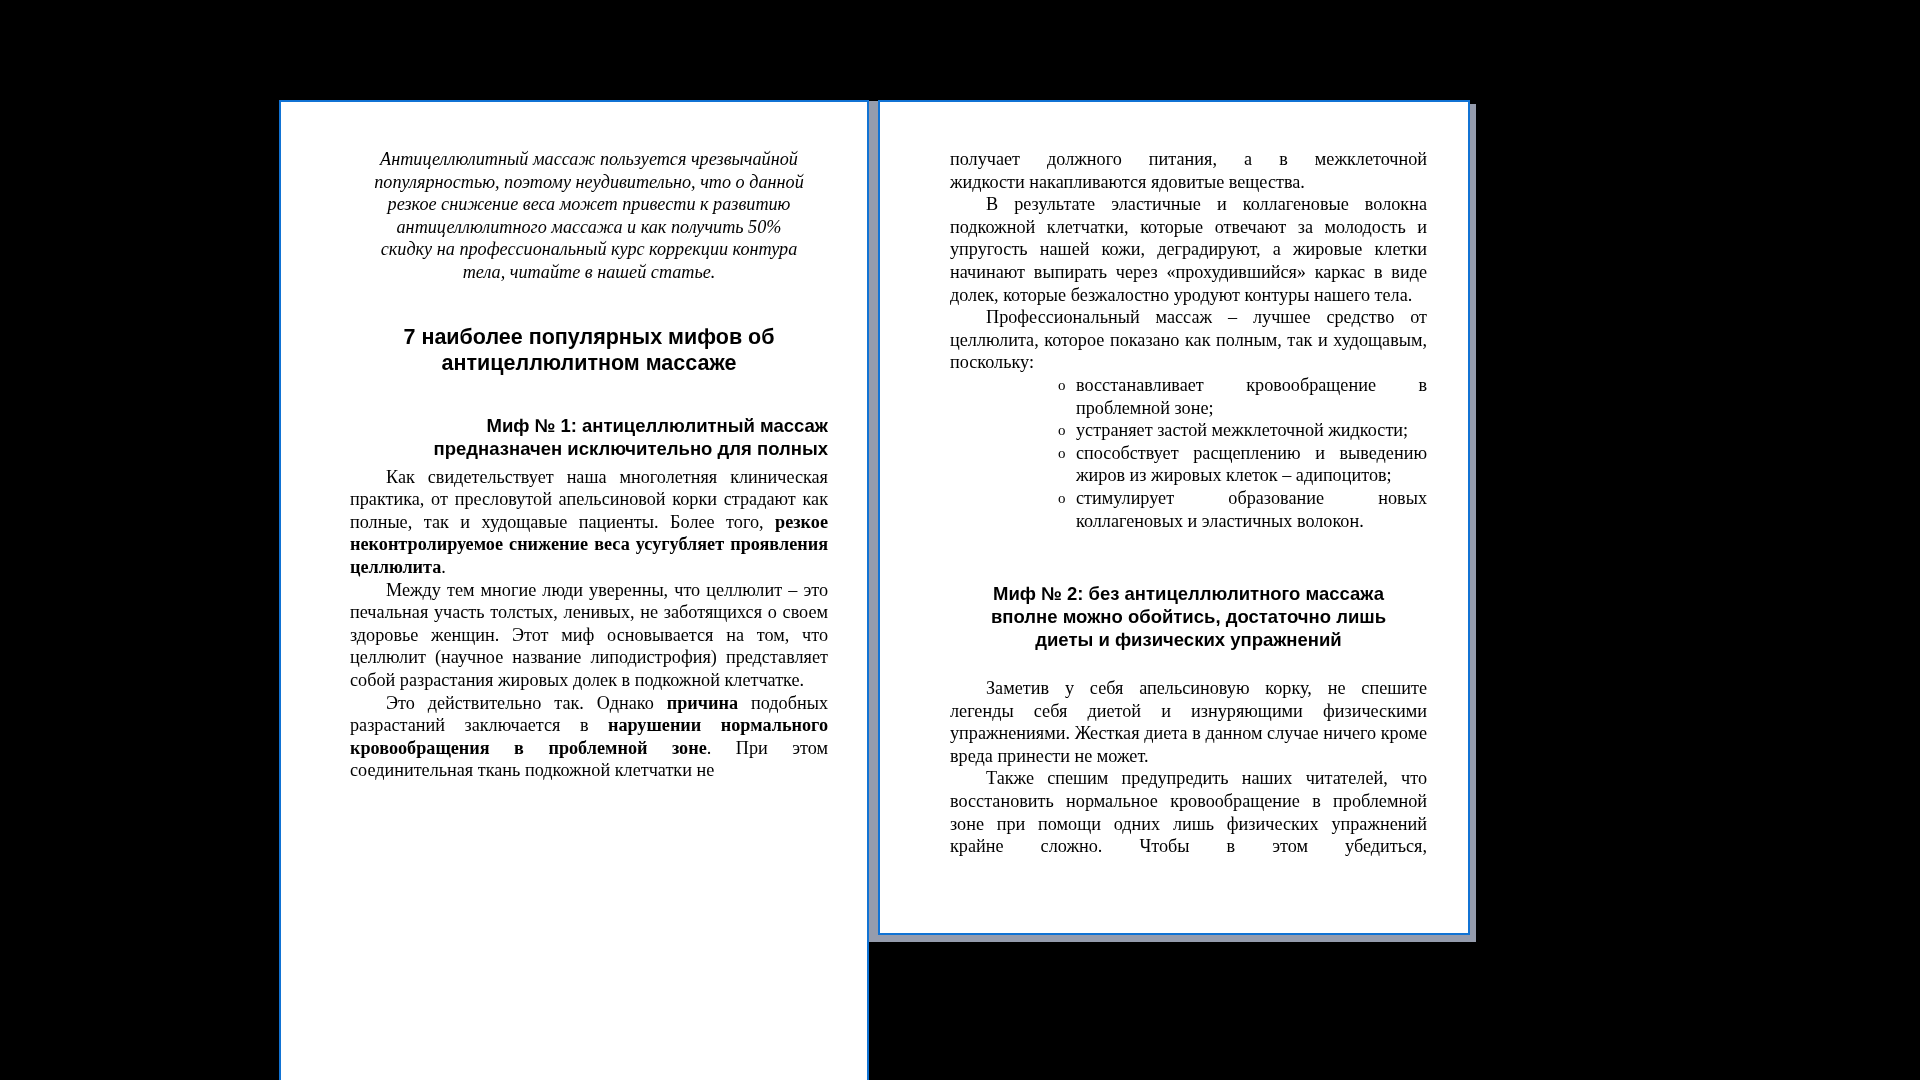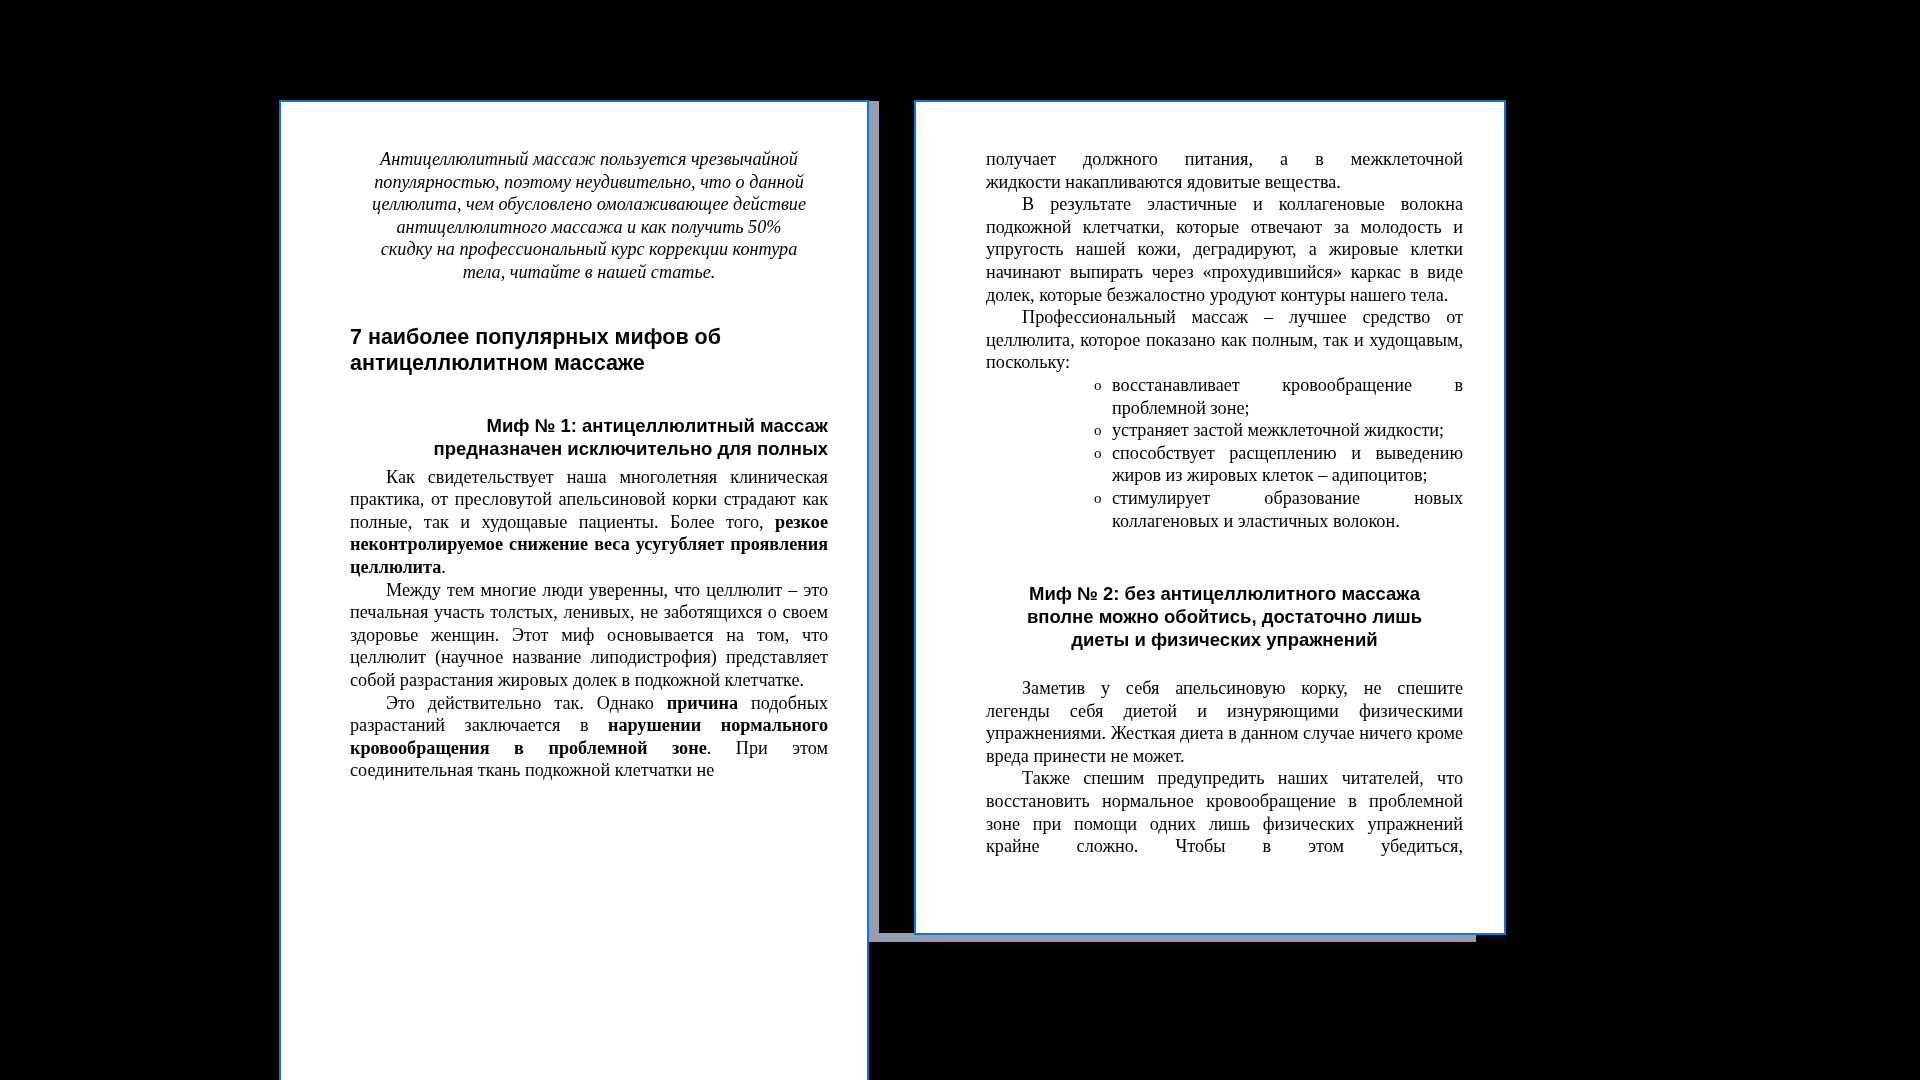--- a/index.html
+++ b/index.html
@@ -53,7 +53,7 @@
   </div>
 </div>
 
-<div class="page" style="left:878px; top:100px; width:592px; height:835px;margin-left:36px;">
+<div class="page" style="left:878px; top:100px; width:592px; height:835px;">
   <div class="text" style="left:70px; top:46px; width:477px;">
     <div>
       <div class="p noindent" style="text-align-last:justify;">получает должного питания, а в межклеточной</div>

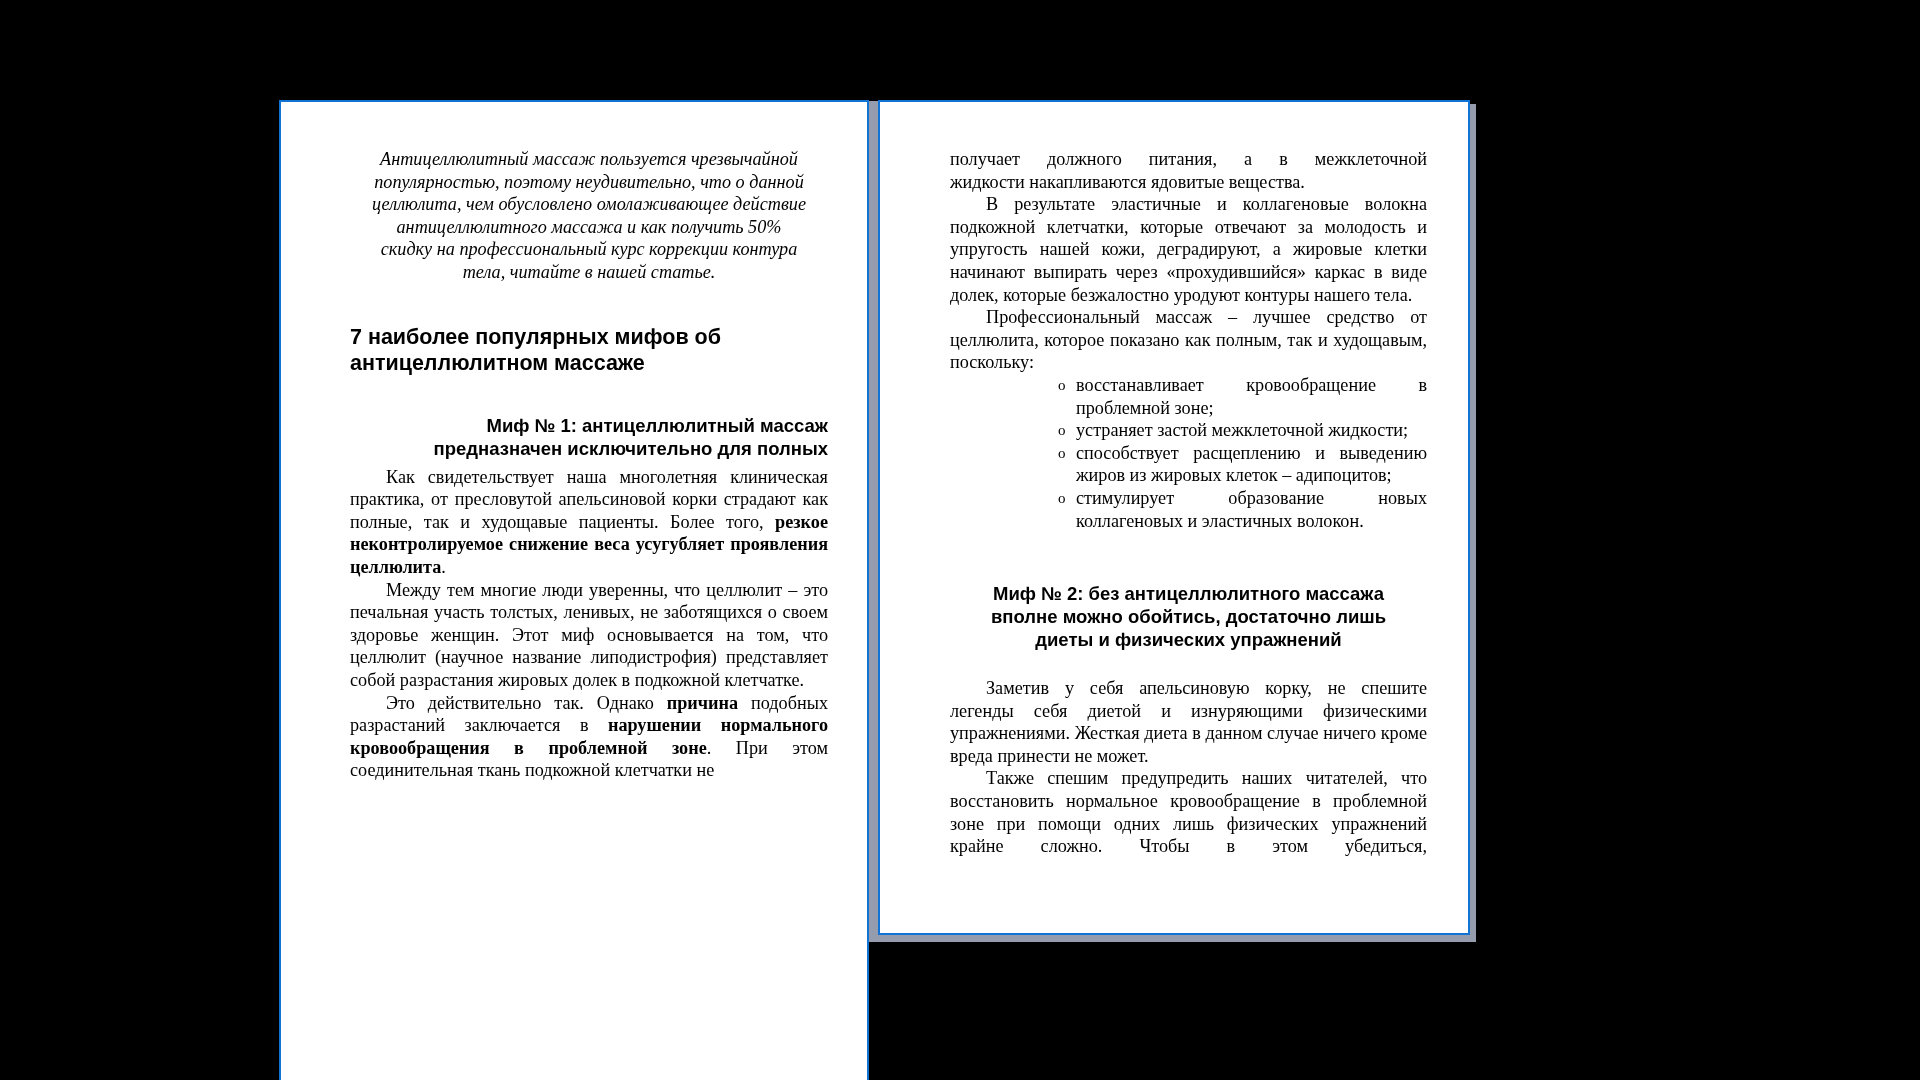--- a/index.html
+++ b/index.html
@@ -29,6 +29,7 @@
     <div class="intro">
       <div>Антицеллюлитный массаж пользуется чрезвычайной</div>
       <div>популярностью, поэтому неудивительно, что о данной</div>
+      <div>резкое снижение веса может привести к развитию</div>
       <div>целлюлита, чем обусловлено омолаживающее действие</div>
       <div>антицеллюлитного массажа и как получить 50%</div>
       <div>скидку на профессиональный курс коррекции контура</div>

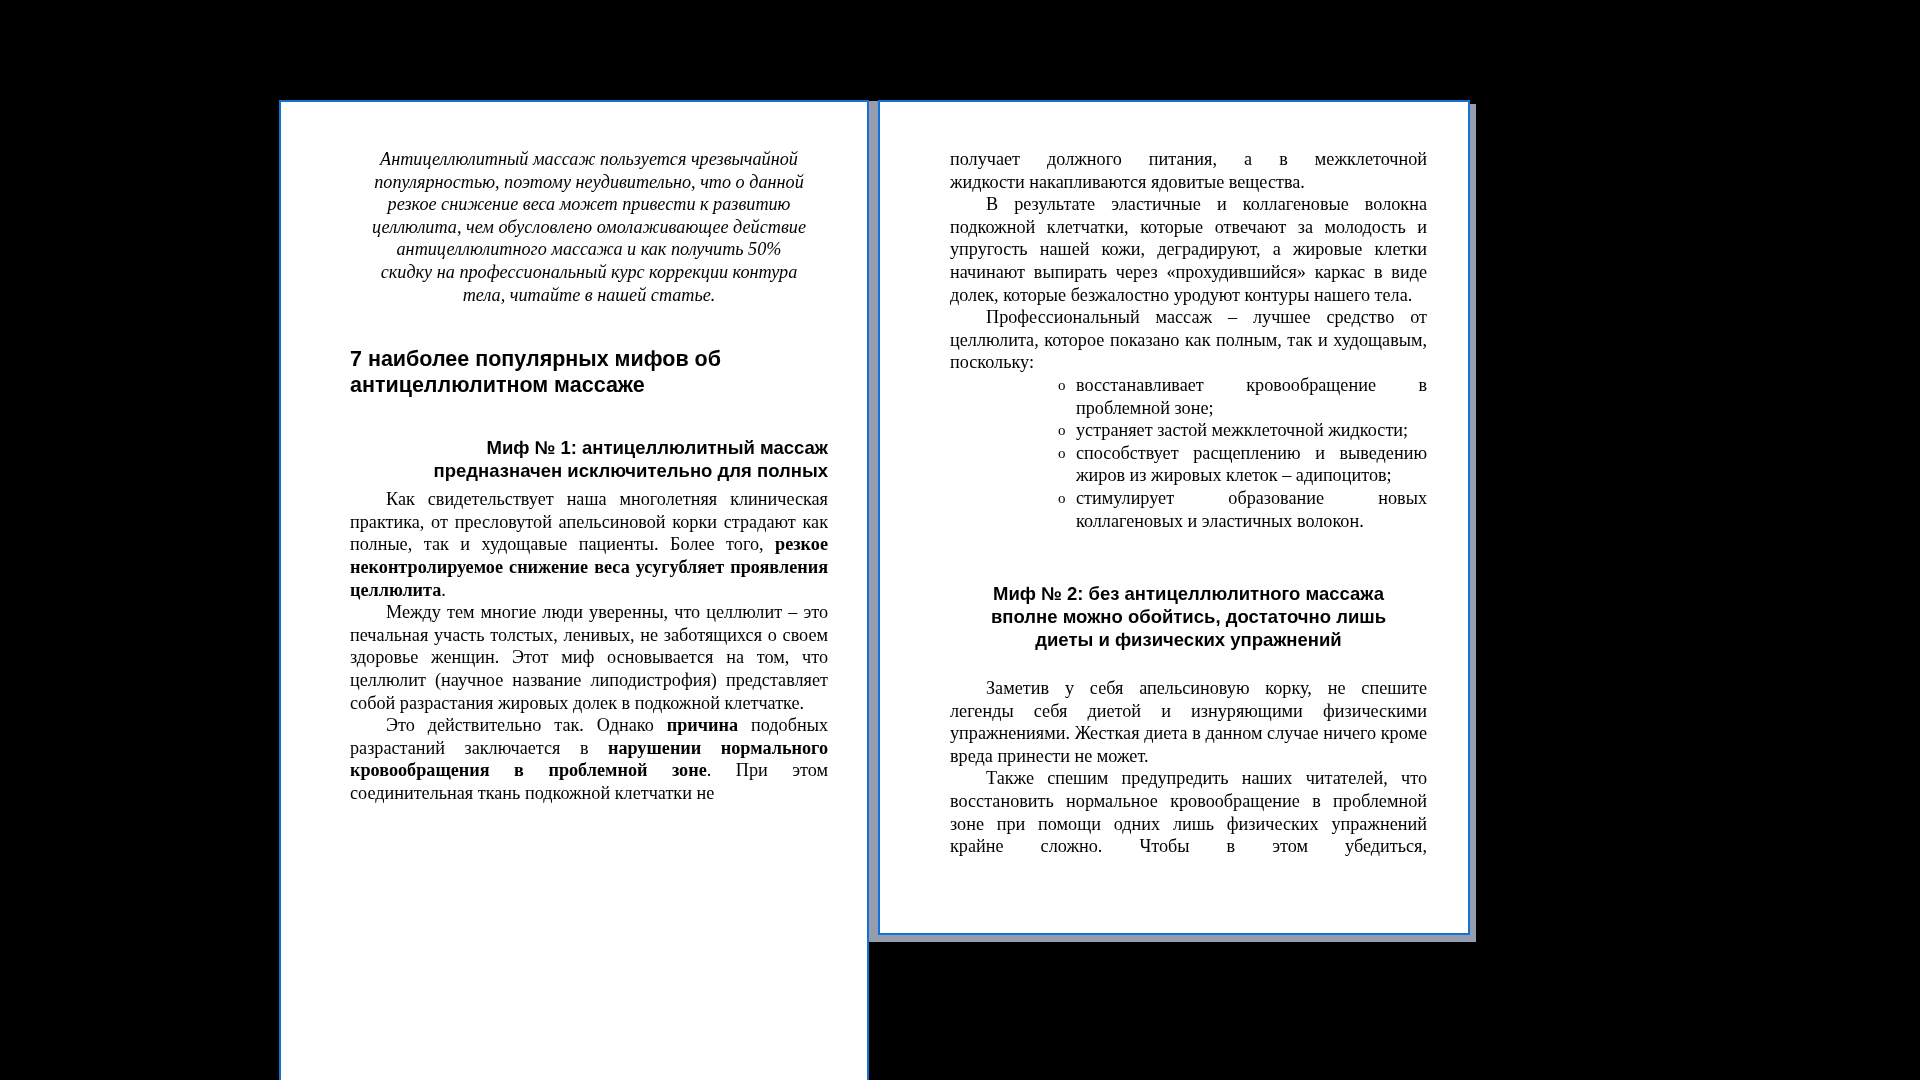--- a/index.html
+++ b/index.html
@@ -30,7 +30,6 @@
       <div>Антицеллюлитный массаж пользуется чрезвычайной</div>
       <div>популярностью, поэтому неудивительно, что о данной</div>
       <div>резкое снижение веса может привести к развитию</div>
-      <div>целлюлита, чем обусловлено омолаживающее действие</div>
       <div>антицеллюлитного массажа и как получить 50%</div>
       <div>скидку на профессиональный курс коррекции контура</div>
       <div>тела, читайте в нашей статье.</div>

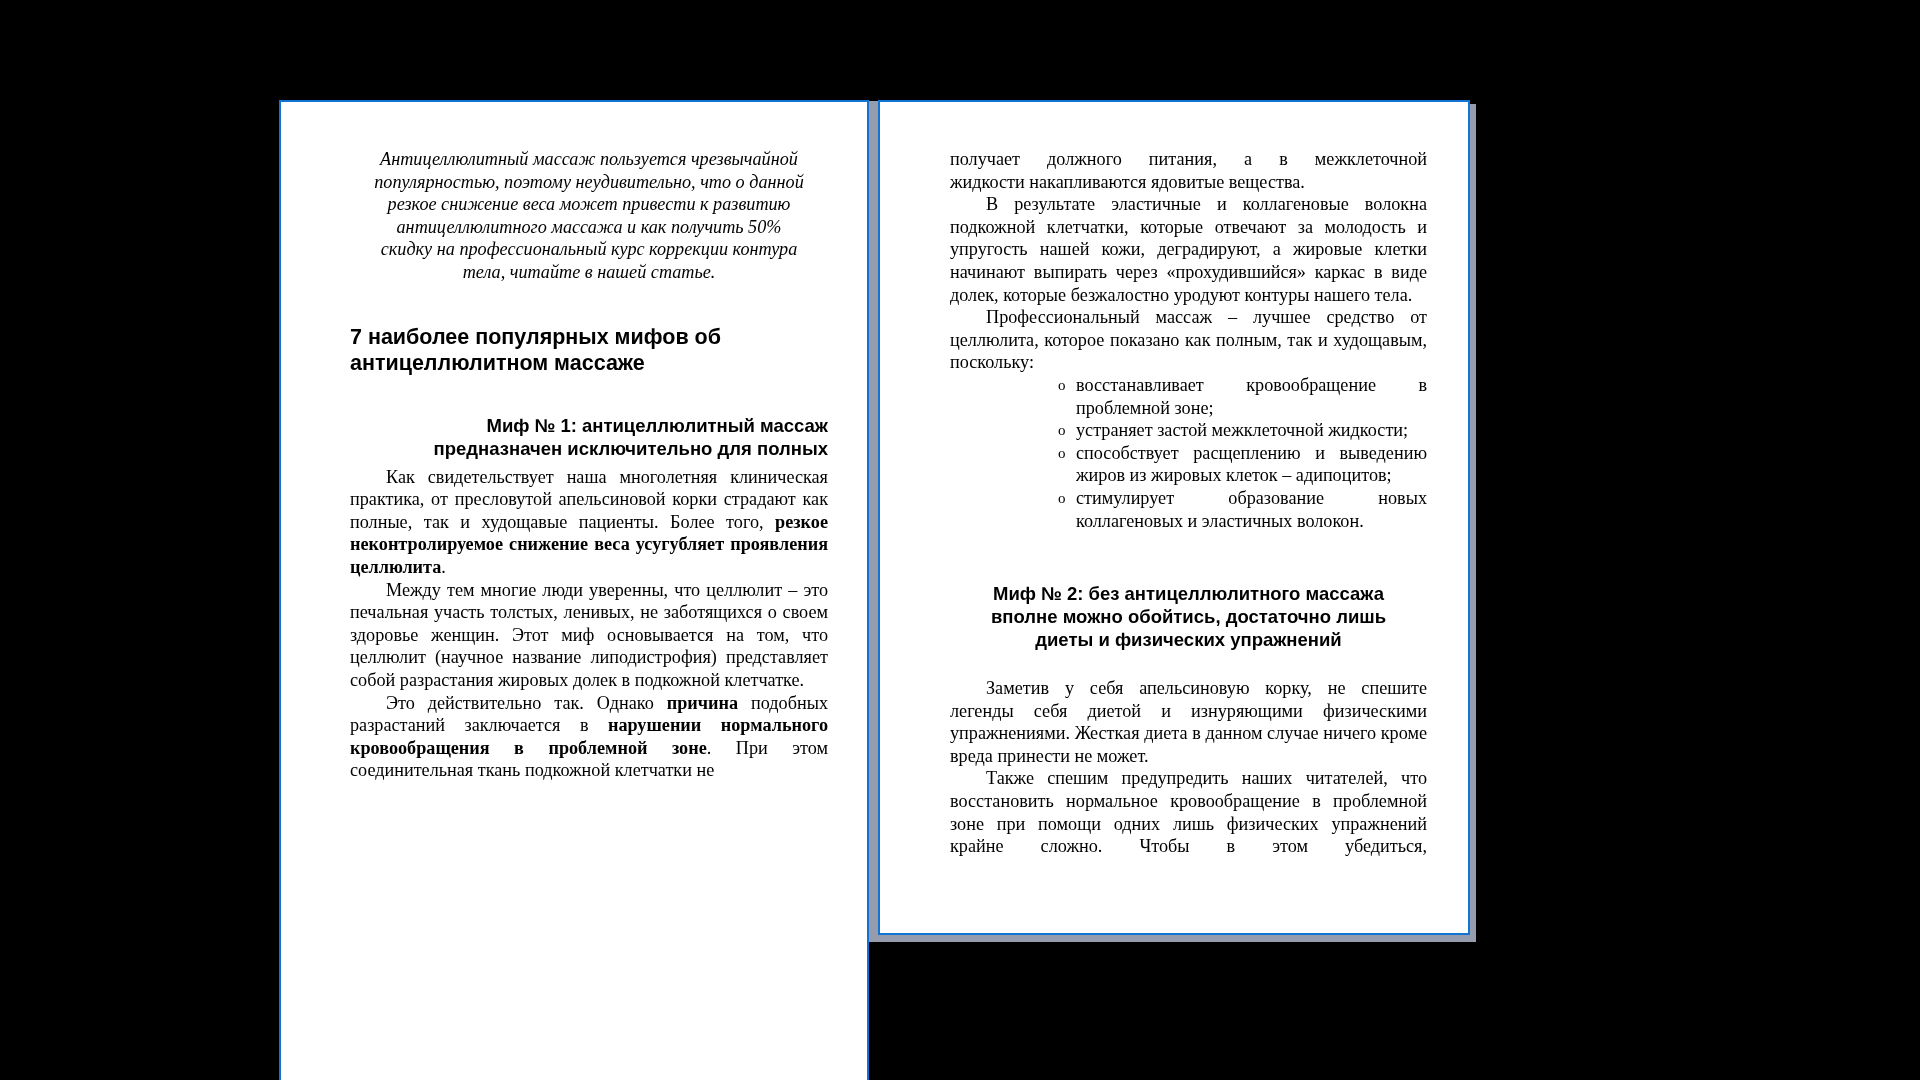--- a/index.html
+++ b/index.html
@@ -10,7 +10,7 @@
   .p { text-align:justify; text-indent:36px; margin:0; }
   .p.noindent { text-indent:0; }
   .intro { font-style:italic; text-align:center; margin:0; }
-  .h1 { font-family:"Liberation Sans", sans-serif; font-weight:bold; font-size:21.5px; line-height:26px; margin:0; }
+  .h1 { font-family:"Liberation Sans", sans-serif; font-weight:bold; font-size:21.5px; line-height:26px; text-align:center; margin:0; }
   .h2 { font-family:"Liberation Sans", sans-serif; font-weight:bold; font-size:18.5px; line-height:23px; text-align:center; margin:0; }
   b { font-weight:bold; }
   ul.bul { list-style:none; margin:0; padding:0 0 0 108px; }

